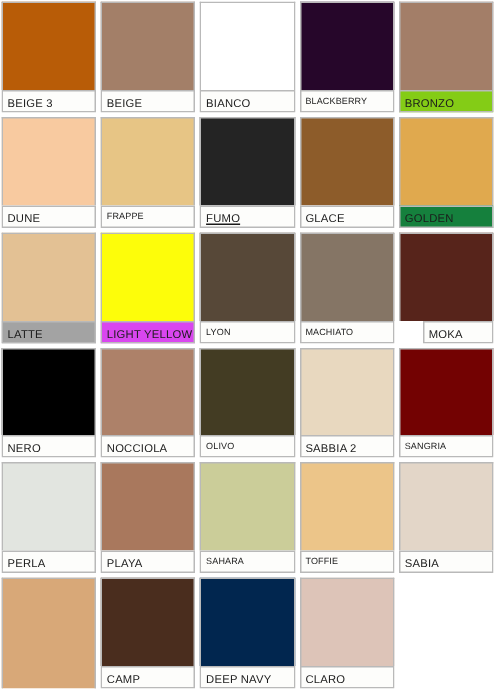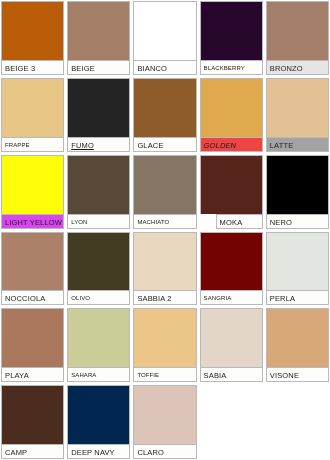--- a/index.html
+++ b/index.html
@@ -87,7 +87,7 @@
     </div>
     <div class="swatch-cell">
       <div class="swatch-color" style="border-color: rgb(185, 185, 185); background-color: rgb(163, 126, 104);"></div>
-      <div class="swatch-label" style="border-color: rgb(185, 185, 185); background: #e5e5e5; color: rgb(27, 27, 27);">BRONZO</div>
+      <div class="swatch-label" style="border-color: rgb(185, 185, 185); background: #84cc16; color: rgb(27, 27, 27);">BRONZO</div>
     </div>
     <div class="swatch-cell">
       <div class="swatch-color" style="border-color: rgb(185, 185, 185); background-color: rgb(231, 197, 133);"></div>

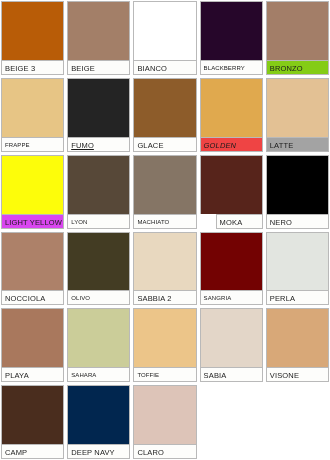--- a/index.html
+++ b/index.html
@@ -88,6 +88,10 @@
     <div class="swatch-cell">
       <div class="swatch-color" style="border-color: rgb(185, 185, 185); background-color: rgb(163, 126, 104);"></div>
       <div class="swatch-label" style="border-color: rgb(185, 185, 185); background: #84cc16; color: rgb(27, 27, 27);">BRONZO</div>
+    </div>
+    <div class="swatch-cell">
+      <div class="swatch-color" style="border-color: rgb(185, 185, 185); background-color: rgb(248, 202, 160);"></div>
+      <div class="swatch-label" style="border-color: rgb(185, 185, 185); background: rgb(253, 253, 251); color: rgb(27, 27, 27);">DUNE</div>
     </div>
     <div class="swatch-cell">
       <div class="swatch-color" style="border-color: rgb(185, 185, 185); background-color: rgb(231, 197, 133);"></div>

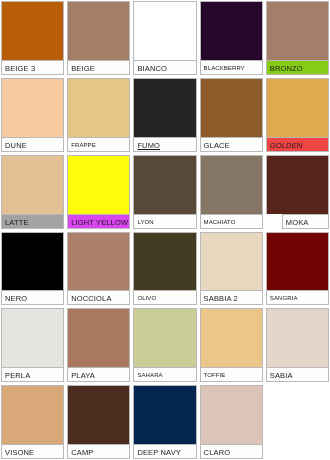--- a/index.html
+++ b/index.html
@@ -107,7 +107,7 @@
     </div>
     <div class="swatch-cell">
       <div class="swatch-color" style="border-color: rgb(185, 185, 185); background-color: rgb(224, 169, 78);"></div>
-      <div class="swatch-label" style="border-color: rgb(185, 185, 185); background: #ef4444; color: rgb(27, 27, 27); font-style: italic;">GOLDEN</div>
+      <div class="swatch-label" style="border-color: rgb(185, 185, 185); background: #15803d; color: rgb(27, 27, 27);">GOLDEN</div>
     </div>
     <div class="swatch-cell">
       <div class="swatch-color" style="border-color: rgb(185, 185, 185); background-color: rgb(227, 193, 148);"></div>

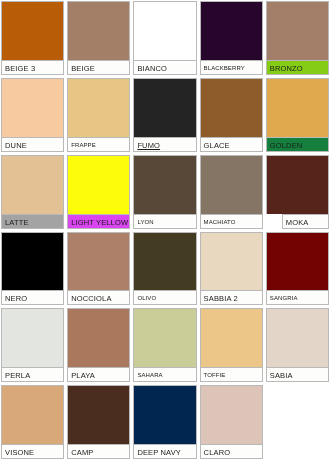--- a/index.html
+++ b/index.html
@@ -171,7 +171,6 @@
     </div>
     <div class="swatch-cell">
       <div class="swatch-color" style="border-color: rgb(185, 185, 185); background-color: rgb(216, 168, 120);"></div>
-      <div class="swatch-label" style="border-color: rgb(185, 185, 185); background: rgb(253, 253, 251); color: rgb(27, 27, 27);">VISONE</div>
     </div>
     <div class="swatch-cell">
       <div class="swatch-color" style="border-color: rgb(185, 185, 185); background-color: rgb(74, 45, 30);"></div>

